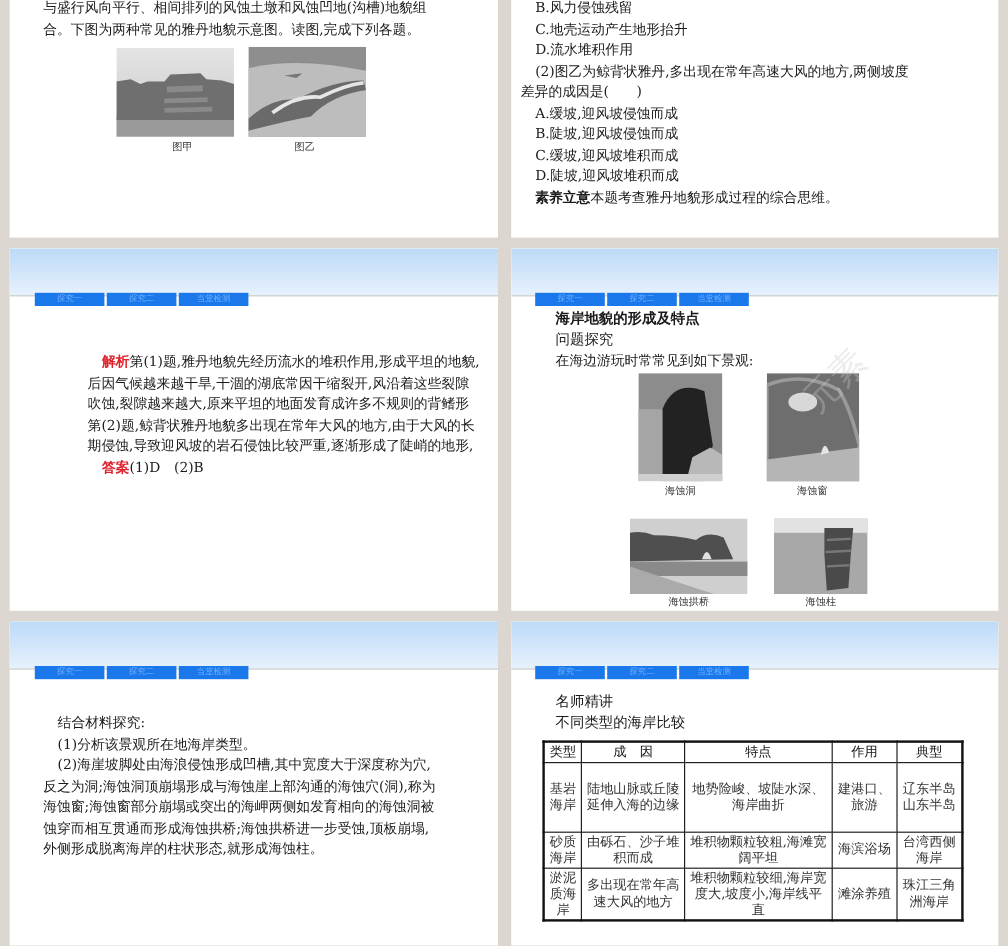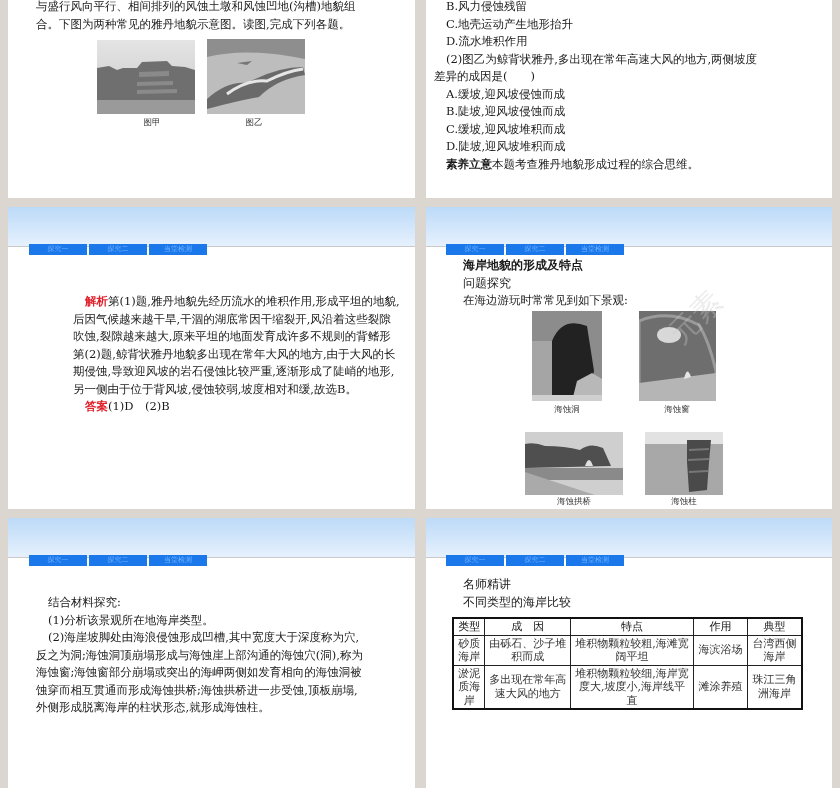--- a/index.html
+++ b/index.html
@@ -95,7 +95,6 @@
     <div>吹蚀,裂隙越来越大,原来平坦的地面发育成许多不规则的背鳍形</div>
     <div>第(2)题,鲸背状雅丹地貌多出现在常年大风的地方,由于大风的长</div>
     <div>期侵蚀,导致迎风坡的岩石侵蚀比较严重,逐渐形成了陡峭的地形,</div>
-    <div>另一侧由于位于背风坡,侵蚀较弱,坡度相对和缓,故选B。</div>
     <div style="padding-left:12px"><span class="red">答案</span><span>(1)D　(2)B</span></div>
   </div>
 </div>

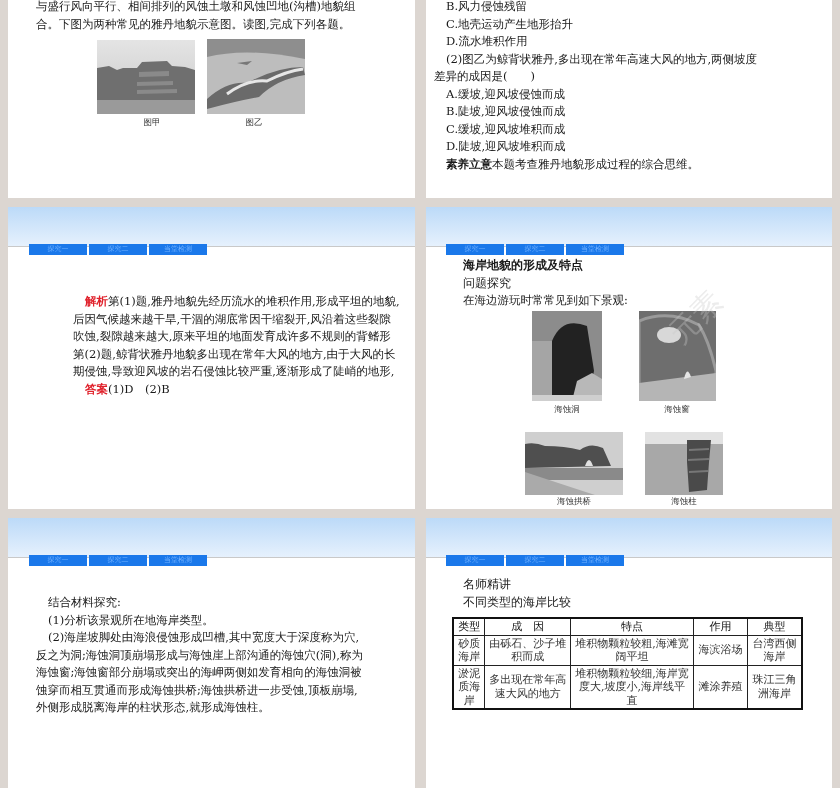--- a/index.html
+++ b/index.html
@@ -188,6 +188,13 @@
       <th>作用</th>
       <th>典型</th>
     </tr>
+    <tr style="height:58px">
+      <td>基岩海岸</td>
+      <td>陆地山脉或丘陵延伸入海的边缘</td>
+      <td>地势险峻、坡陡水深、海岸曲折</td>
+      <td>建港口、旅游</td>
+      <td>辽东半岛 山东半岛</td>
+    </tr>
     <tr>
       <td>砂质海岸</td>
       <td>由砾石、沙子堆积而成</td>

